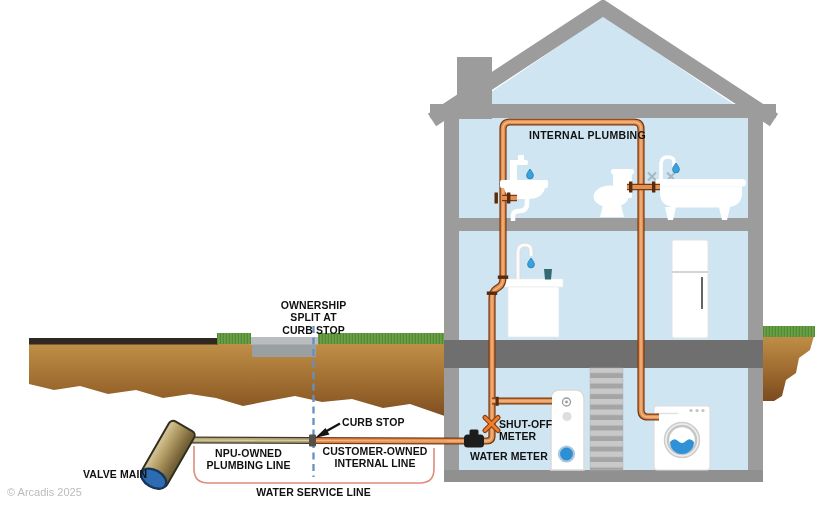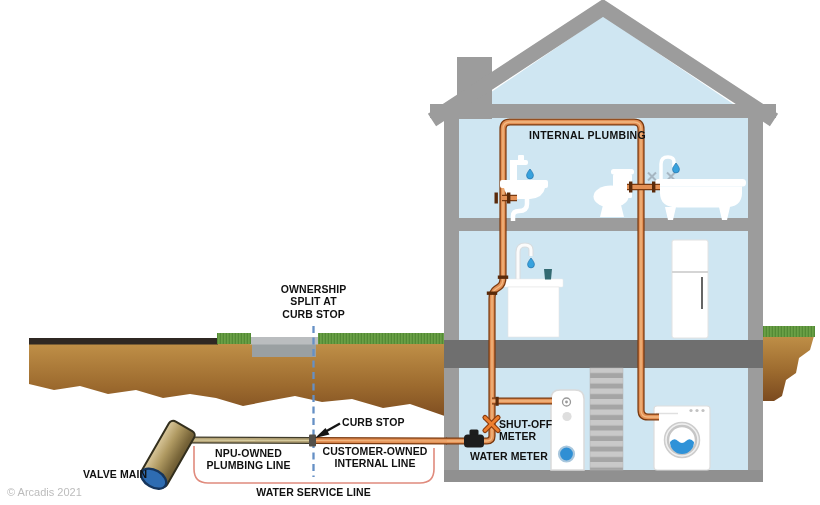--- a/index.html
+++ b/index.html
@@ -13,7 +13,7 @@
   .copyright{position:absolute;font:400 11px/1.1 "Liberation Sans",sans-serif;color:#bcbcbc;
              white-space:nowrap;}
   .lbl-internal{left:505px;top:129px;width:165px;letter-spacing:.3px;}
-  .lbl-ownership{left:262px;top:283px;width:103px;}
+  .lbl-ownership{left:262px;top:299px;width:103px;}
   .lbl-curbstop{left:342px;top:416px;}
   .lbl-npu{left:197px;top:447px;width:103px;}
   .lbl-customer{left:313px;top:445px;width:124px;}

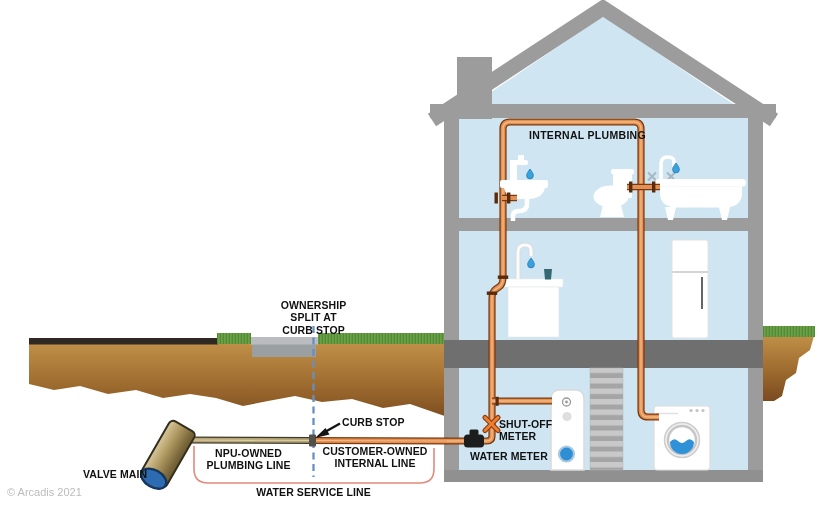--- a/index.html
+++ b/index.html
@@ -234,7 +234,7 @@
 <div class="lbl lbl-watermeter nowrap left">WATER METER</div>
 <div class="lbl lbl-shutoff left">SHUT-OFF
 METER</div>
-<div class="copyright">© Arcadis 2021</div>
+<div class="copyright">© Arcadis 2025</div>
 </div>
 
 </body></html>

